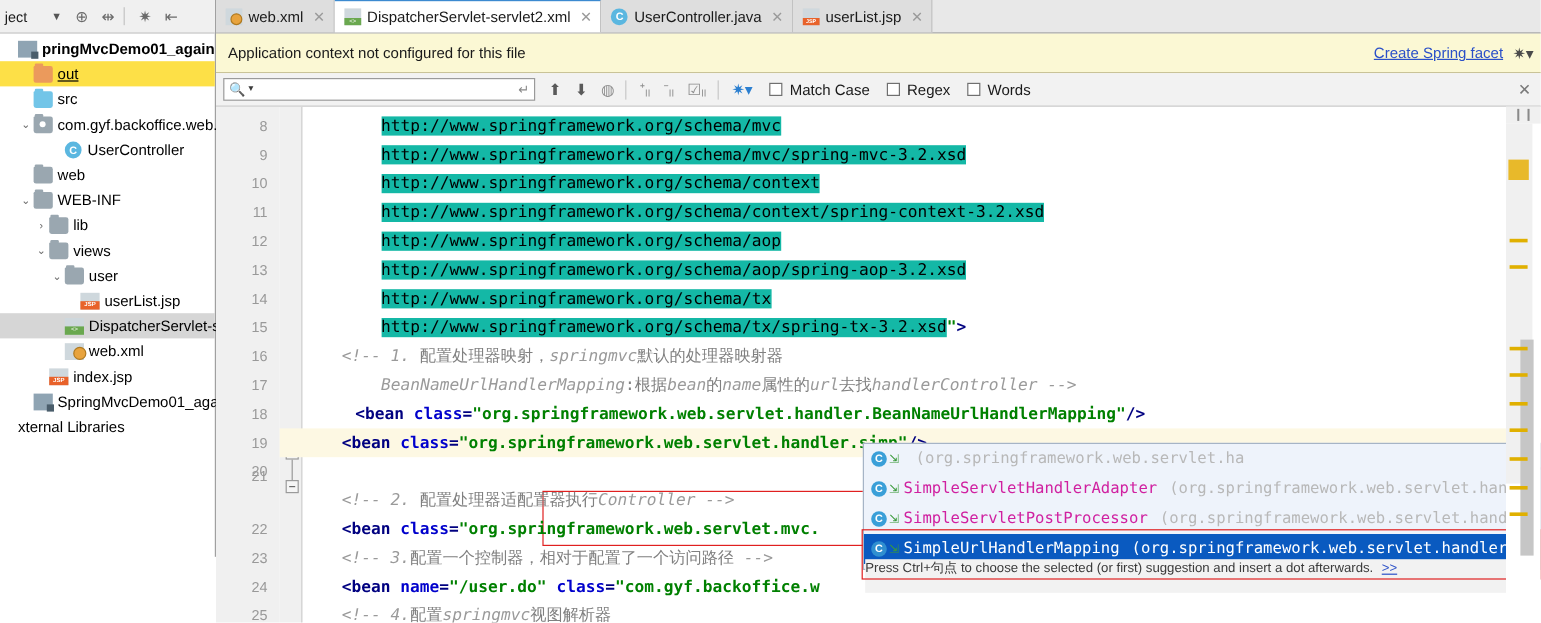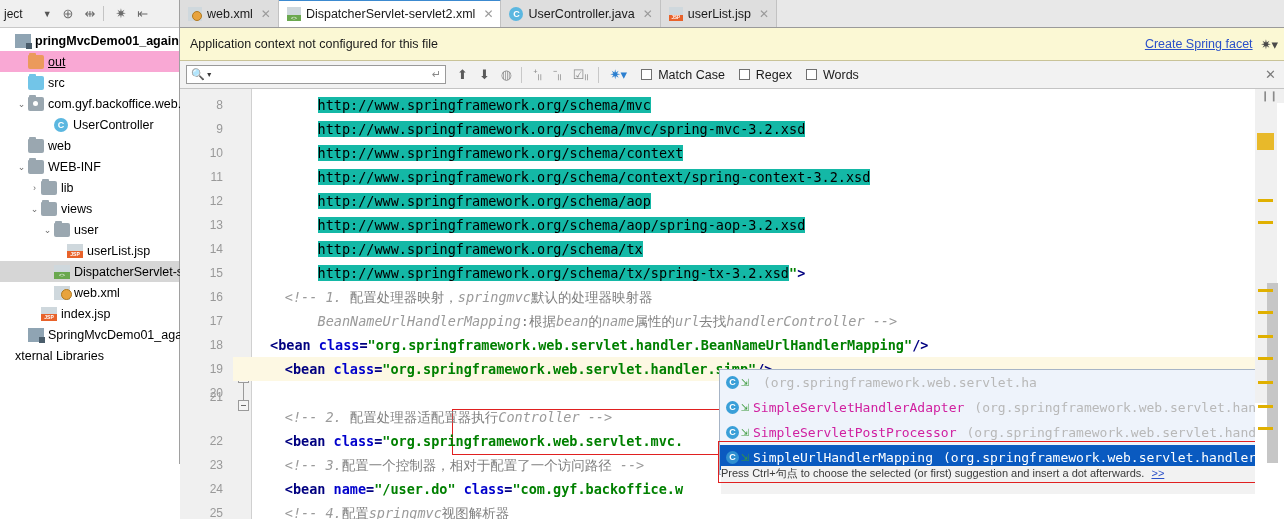--- a/index.html
+++ b/index.html
@@ -21,7 +21,7 @@
   .tnode { height:21px; display:flex; align-items:center; white-space:nowrap;
     padding-left:2px; position:relative; }
   .tnode.sel { background:#d6d6d6; }
-  .tnode.hl  { background:#f9a8d4;text-decoration:underline; }
+  .tnode.hl  { background:#fde047;text-decoration:underline; }
   .twist { width:13px; text-align:center; font-size:9px; color:#6b6b6b; flex:none; }
   .ico { width:16px; height:14px; flex:none; margin-right:4px; position:relative; }
   .ico.folder { background:#9aa7b0; border-radius:1px 2px 2px 2px; }

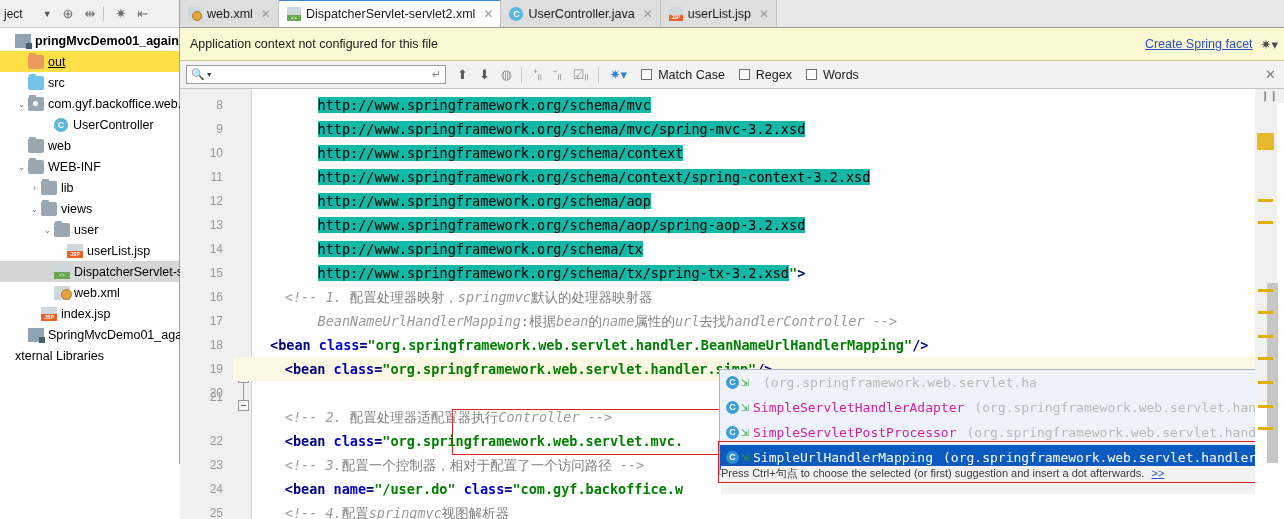--- a/index.html
+++ b/index.html
@@ -350,7 +350,7 @@
     <div class="lnum" style="top: 220px; position: absolute;">17</div>
     <div class="code" style="top: 220px; left: 137.6px;"><span class="cmt">BeanNameUrlHandlerMapping</span><span class="cmt-n">:根据</span><span class="cmt">bean</span><span class="cmt-n">的</span><span class="cmt">name</span><span class="cmt-n">属性的</span><span class="cmt">url</span><span class="cmt-n">去找</span><span class="cmt">handlerController</span><span class="cmt"> --&gt;</span></div>
     <div class="lnum" style="top: 244px; position: absolute;">18</div>
-    <div class="code" style="top: 244px; left: 90px;"><span class="tagp">&lt;</span><span class="kw">bean </span><span class="attr">class</span><span class="tagp">=</span><span class="str">"org.springframework.web.servlet.handler.BeanNameUrlHandlerMapping"</span><span class="tagp">/&gt;</span></div>
+    <div class="code" style="top: 244px; left: 116px;"><span class="tagp">&lt;</span><span class="kw">bean </span><span class="attr">class</span><span class="tagp">=</span><span class="str">"org.springframework.web.servlet.handler.BeanNameUrlHandlerMapping"</span><span class="tagp">/&gt;</span></div>
     <div class="hlband" style="top: 268px;"></div>
     <div class="lnum" style="top: 268px; position: absolute;">19</div>
     <div class="code" style="top: 268px; left: 104.8px;"><span class="tagp">&lt;</span><span class="kw">bean </span><span class="attr">class</span><span class="tagp">=</span><span class="str">"org.springframework.web.servlet.handler.simp"</span><span class="tagp">/&gt;</span></div>

